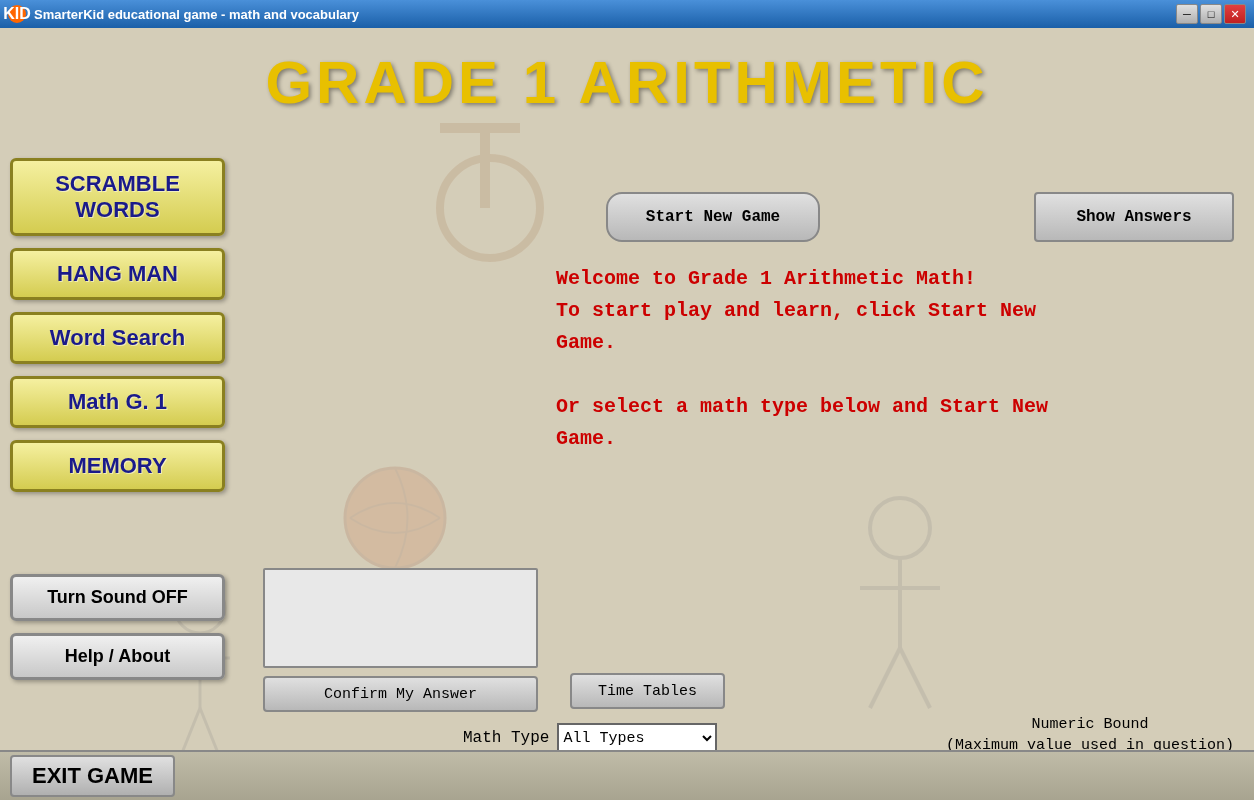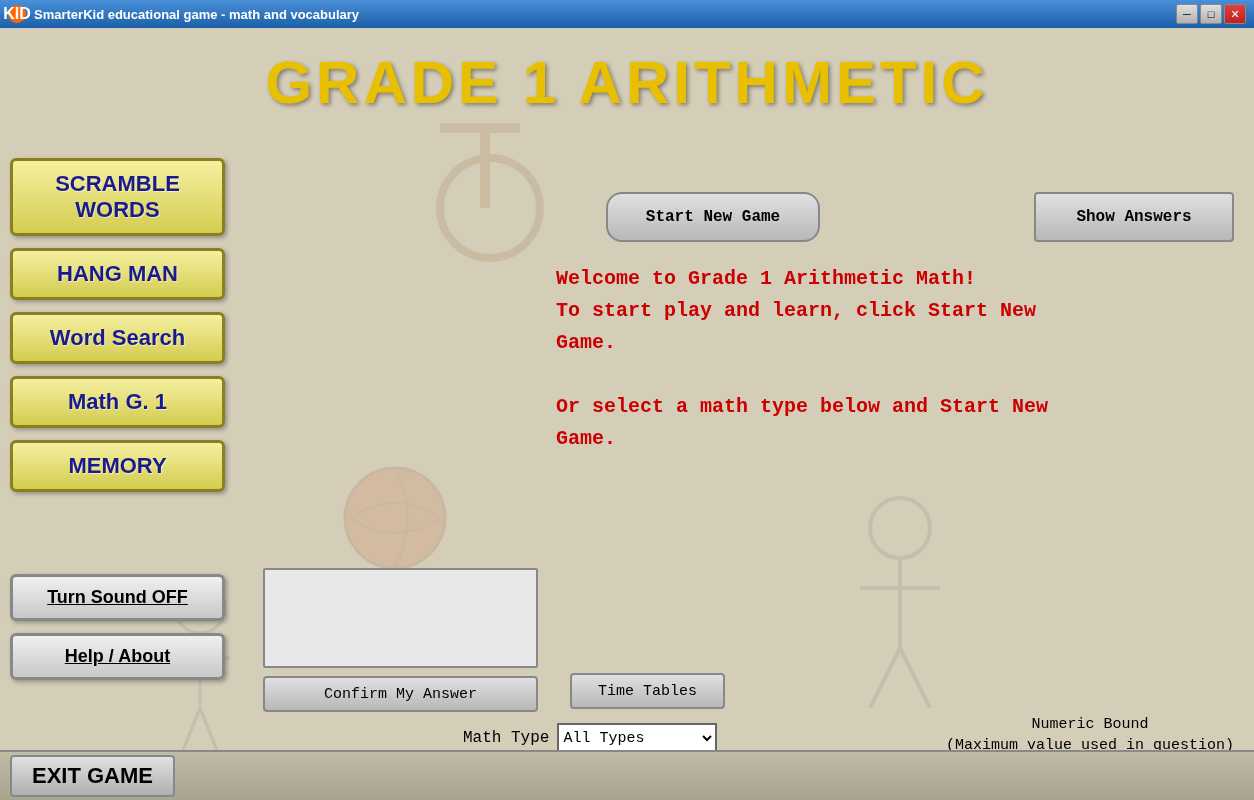--- a/index.html
+++ b/index.html
@@ -291,7 +291,6 @@
       flex-direction: column;
       gap: 12px;
       width: 215px;
-      text-decoration: underline;
     }
 
     .sound-btn, .help-btn {

